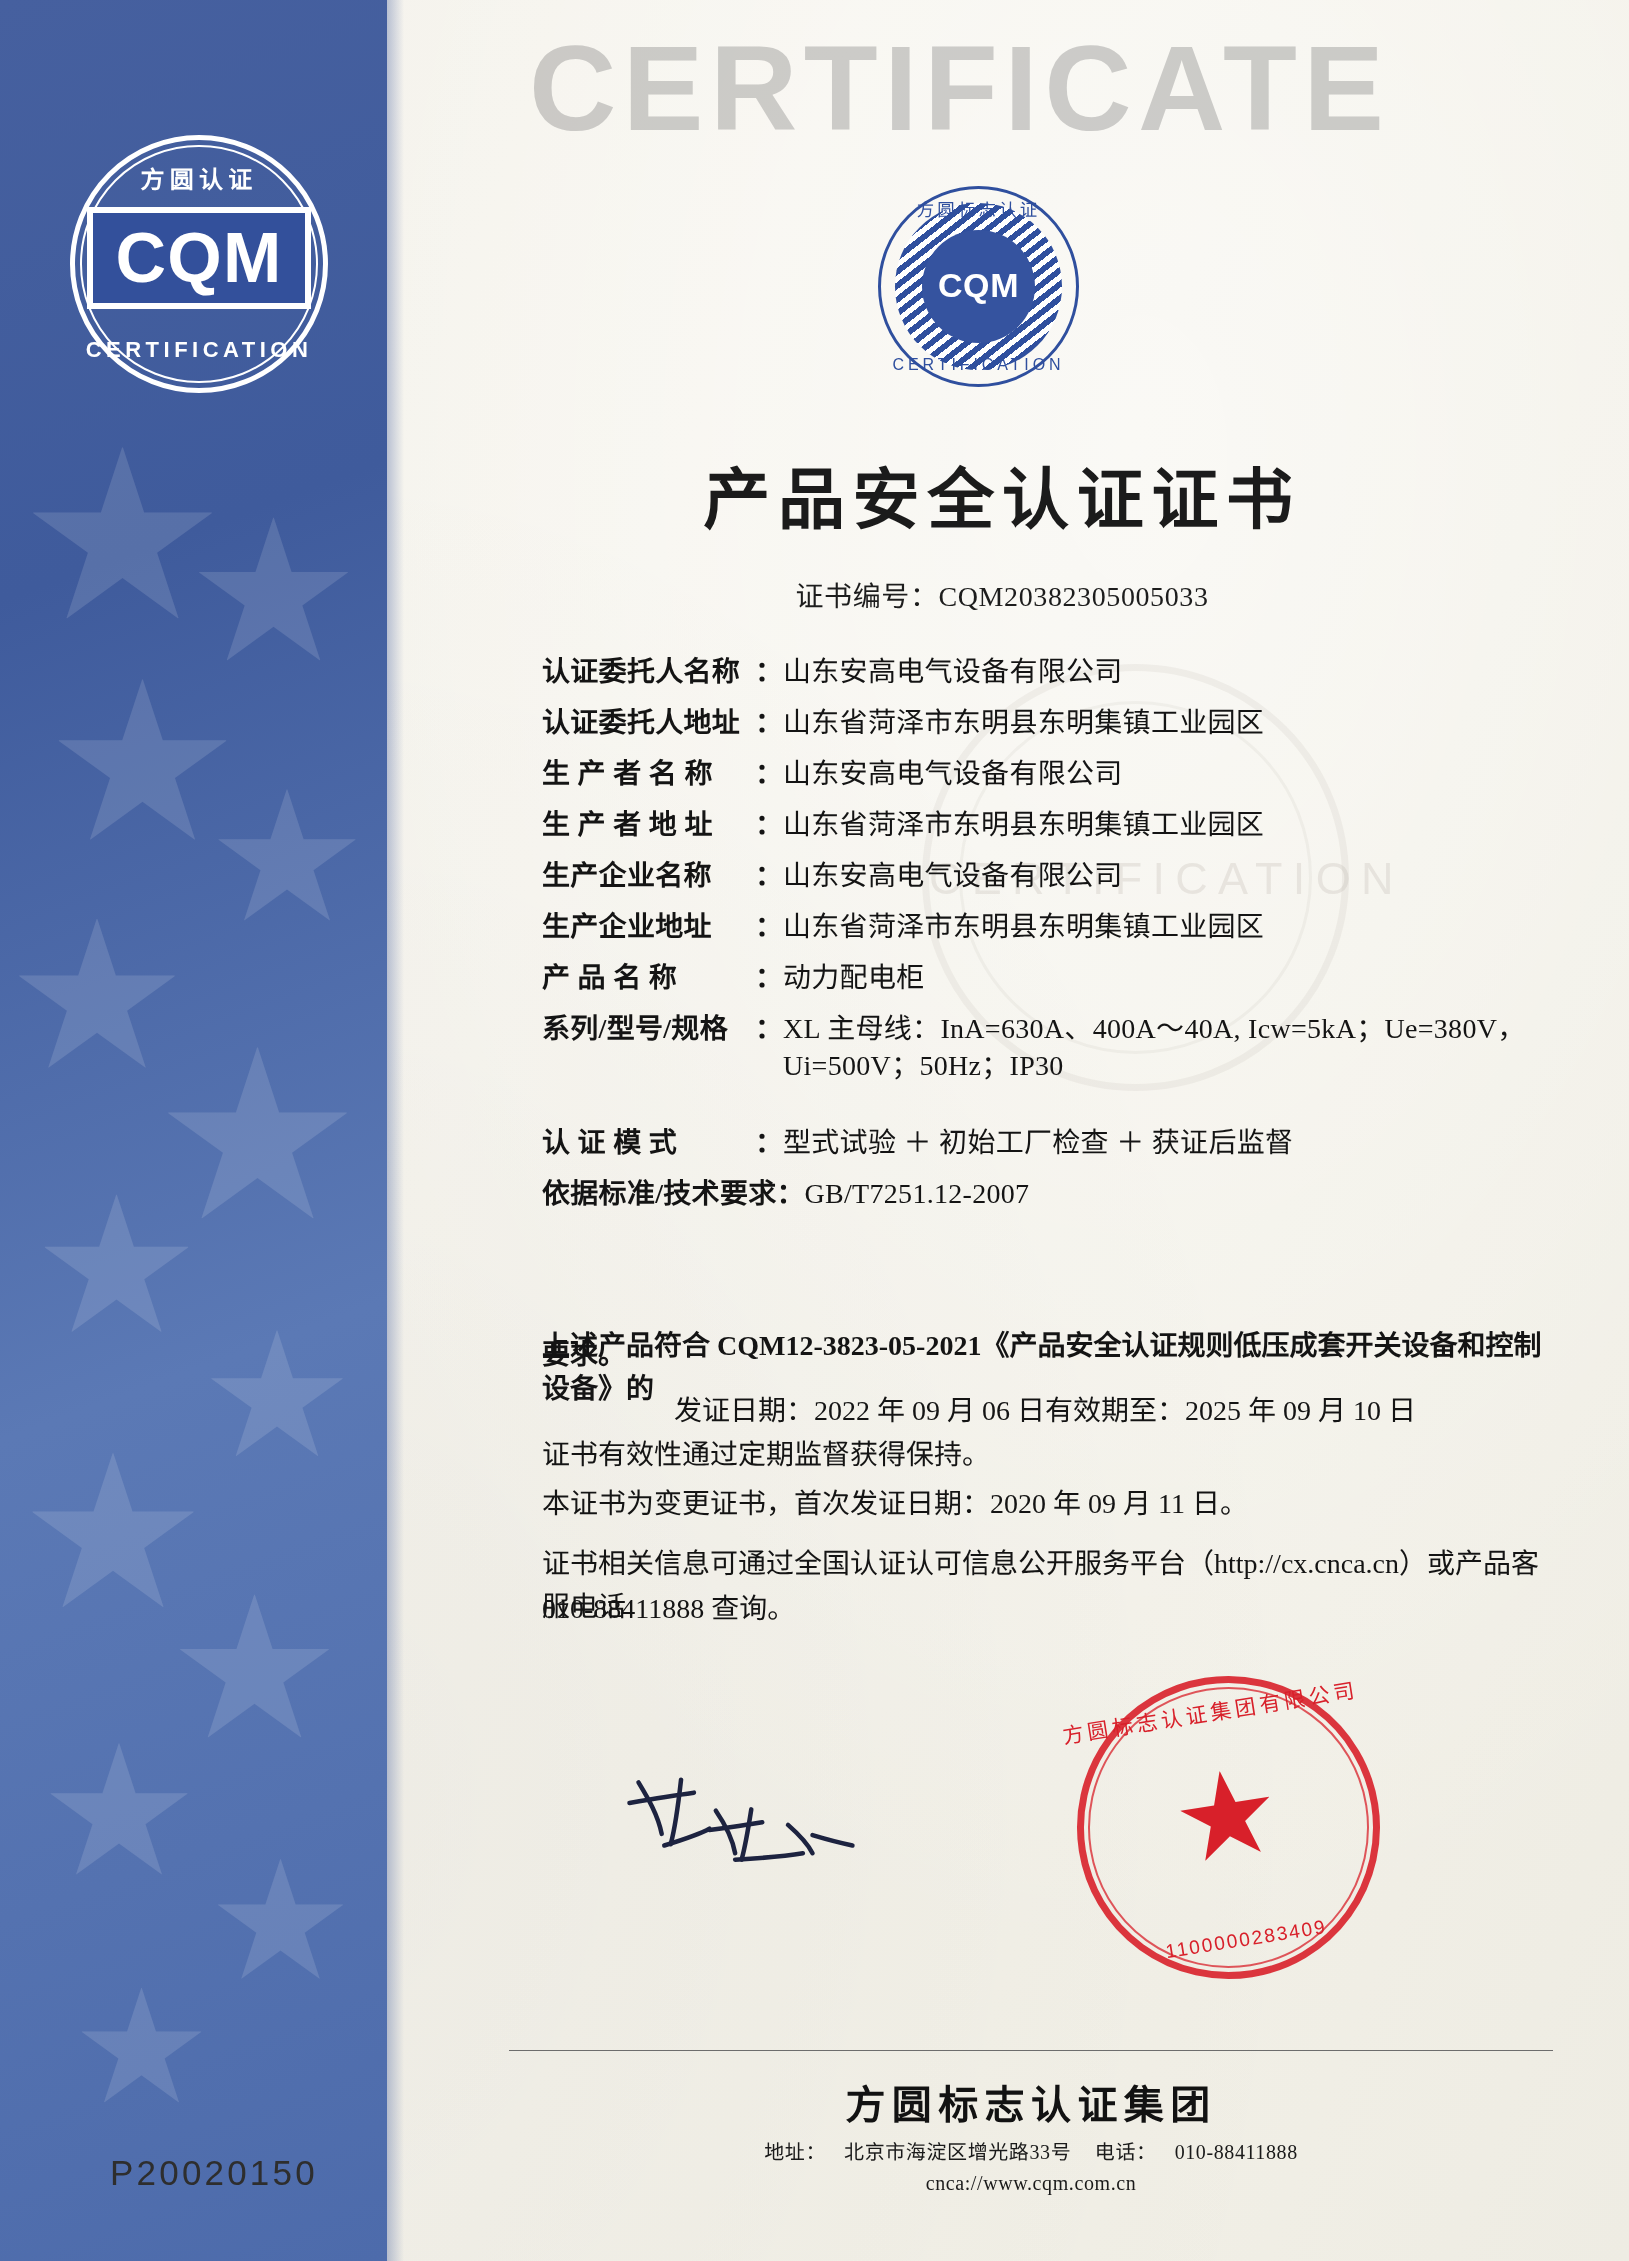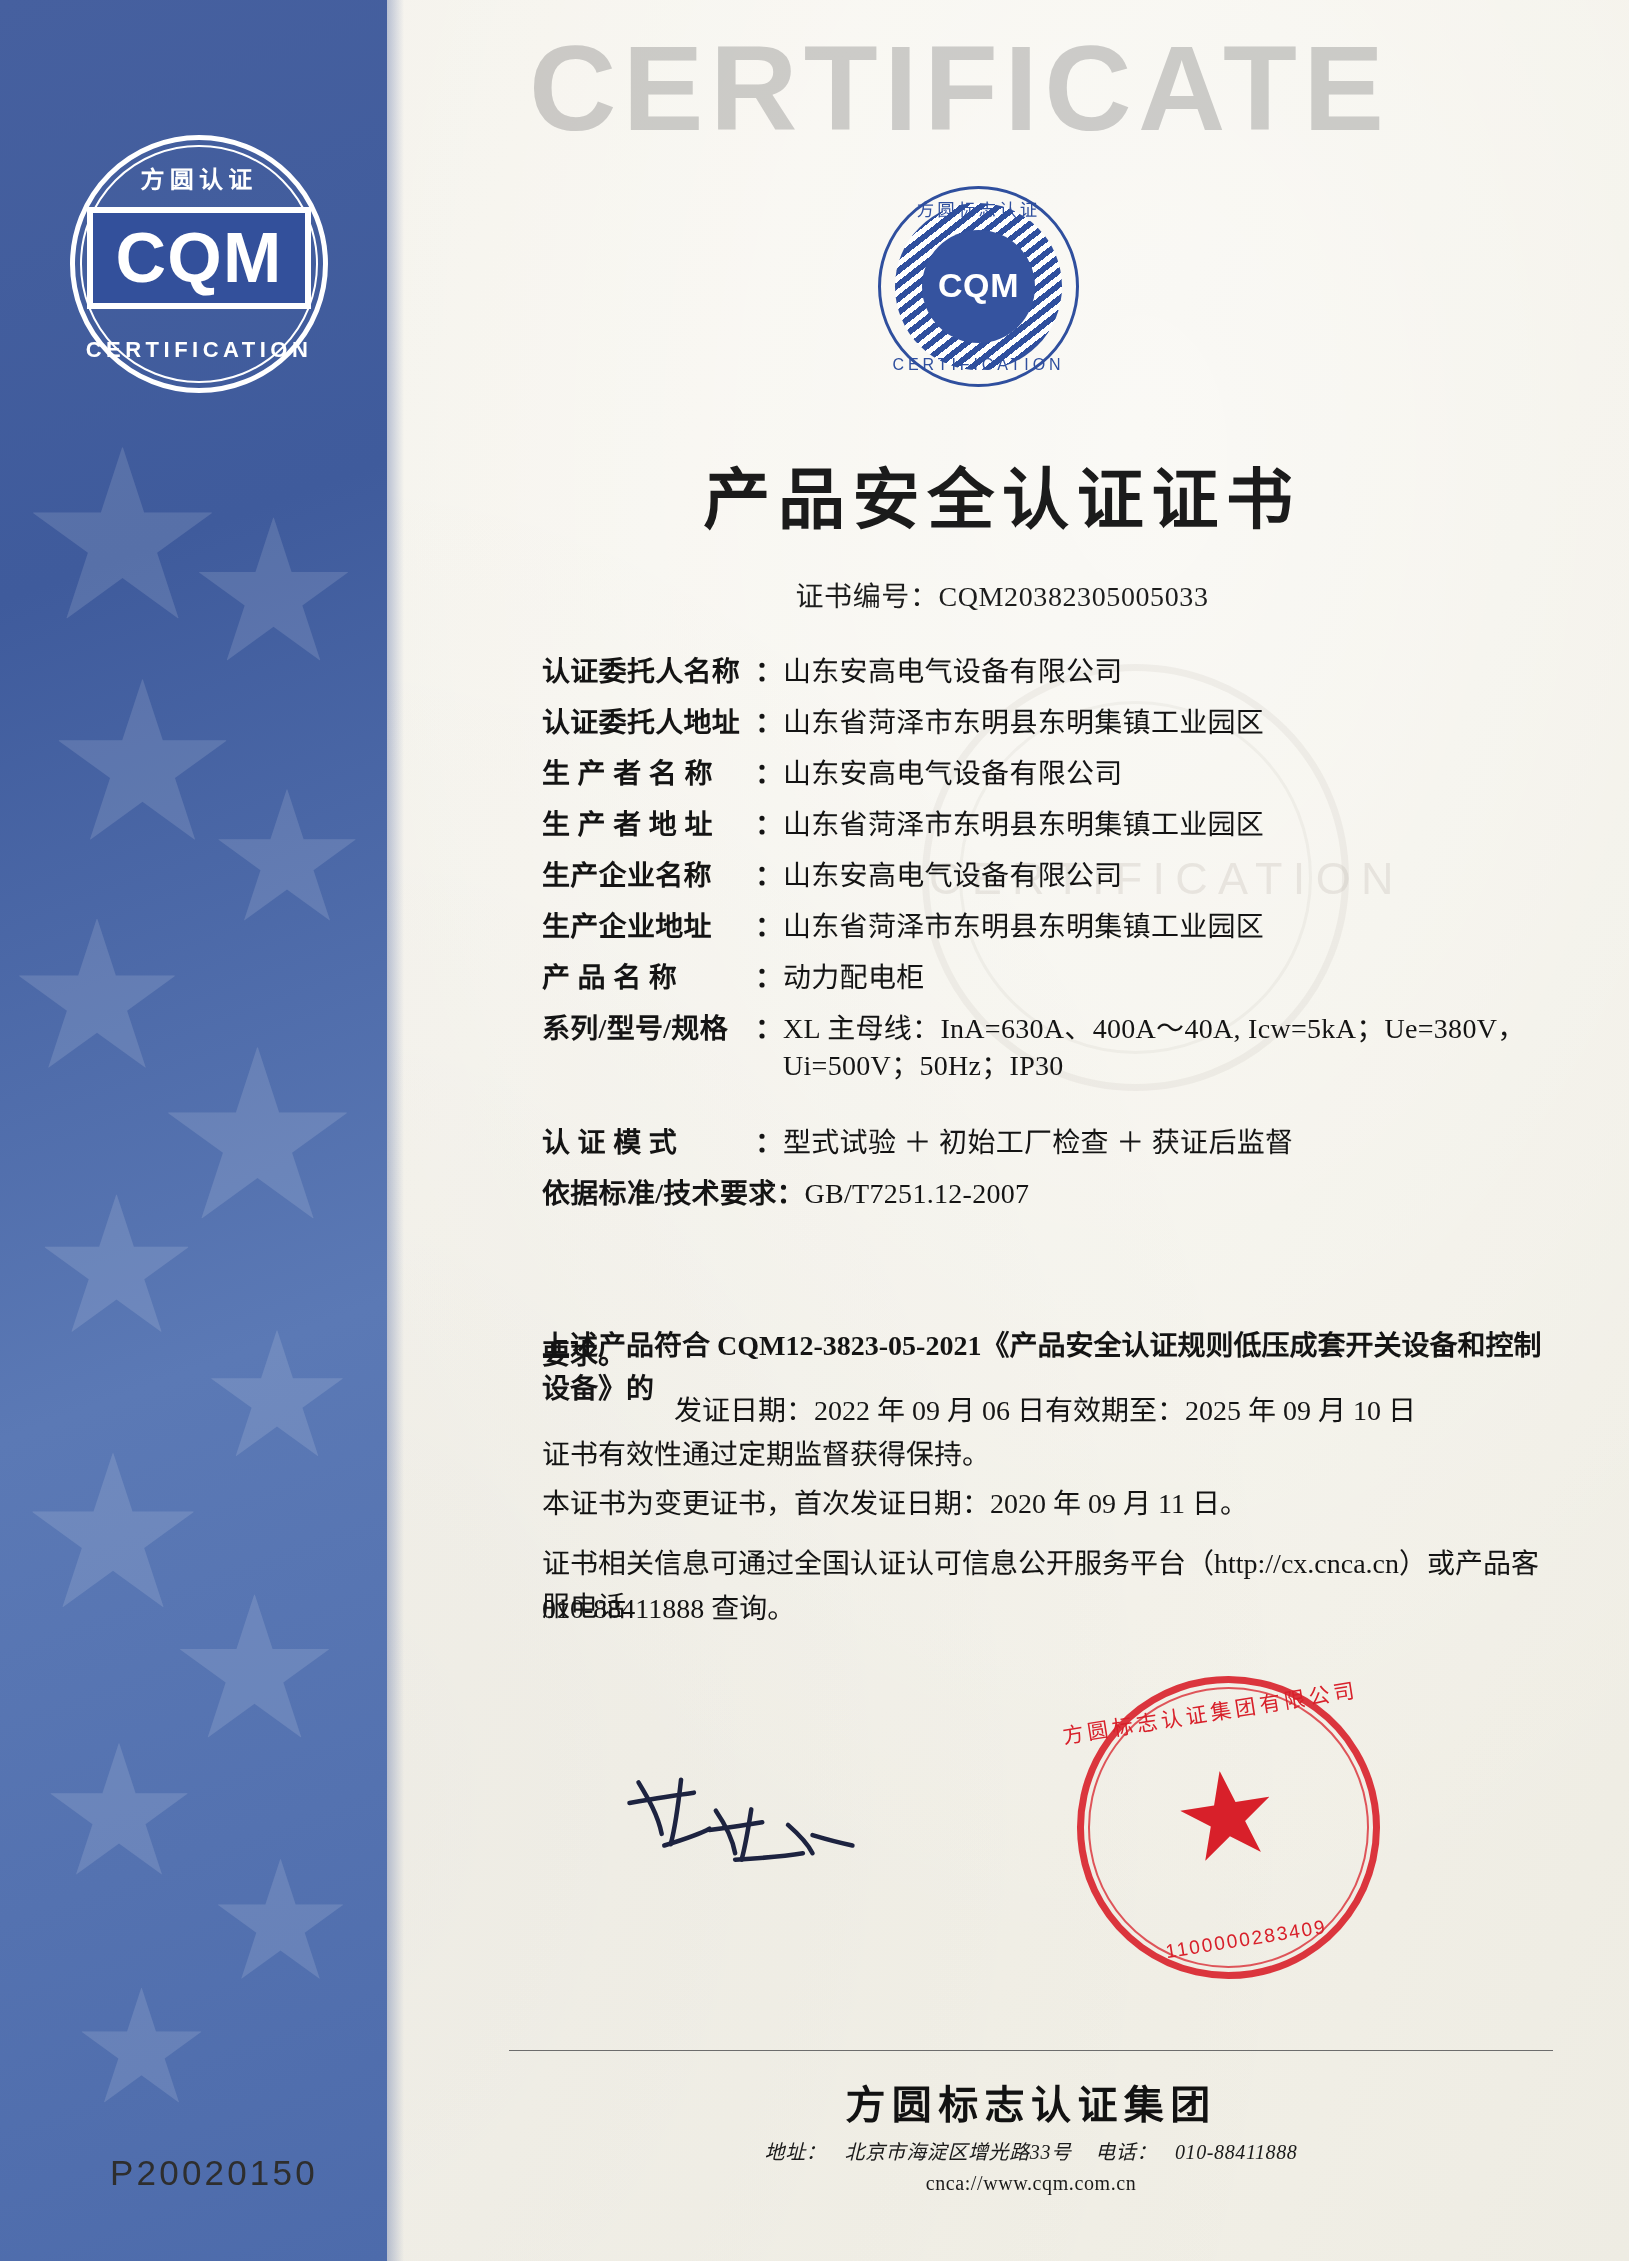--- a/index.html
+++ b/index.html
@@ -402,7 +402,7 @@
   .footer-addr { top: 2136px; }
   .footer-url  { top: 2172px; }
 
-  .footer-addr span { margin: 18px 9px; font-style: italic; }
+  .footer-addr span { margin: 18px 9px; }
 </style>
 </head>
 <body>

